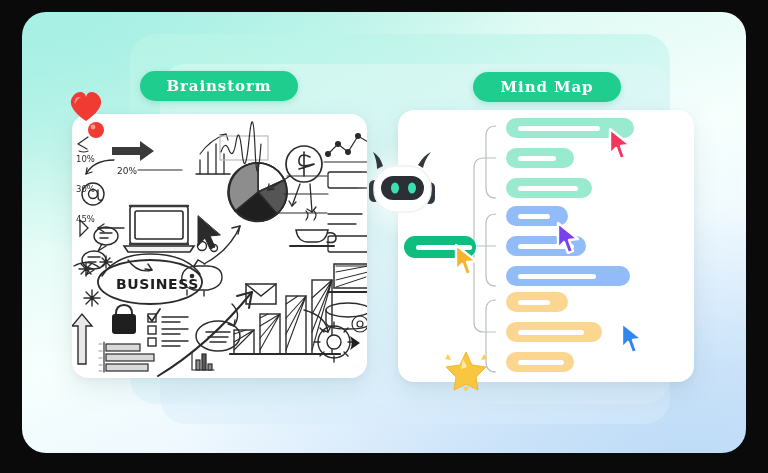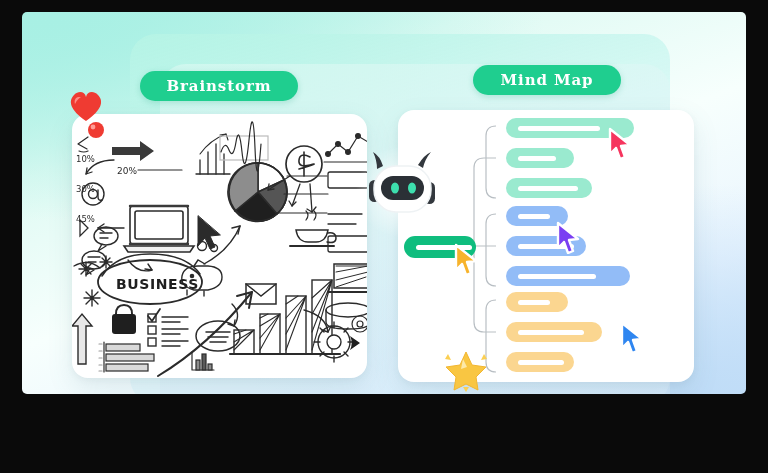--- a/index.html
+++ b/index.html
@@ -9,8 +9,8 @@
   #root{position:relative;width:768px;height:473px;background:#0a0a0a;}
 
   
-  .frame{position:absolute;left:22px;top:12px;width:724px;height:382px;
-         border-radius:5px;overflow:hidden;
+  .frame{position:absolute;left:22px;top:12px;width:724px;height:441px;
+         border-radius:24px;overflow:hidden;
          background:
            radial-gradient(120% 95% at 92% 100%, #bfdcf7 0%, rgba(191,220,247,0) 58%),
            radial-gradient(110% 85% at 4% 2%,  #a8f0e4 0%, rgba(168,240,228,0) 62%),

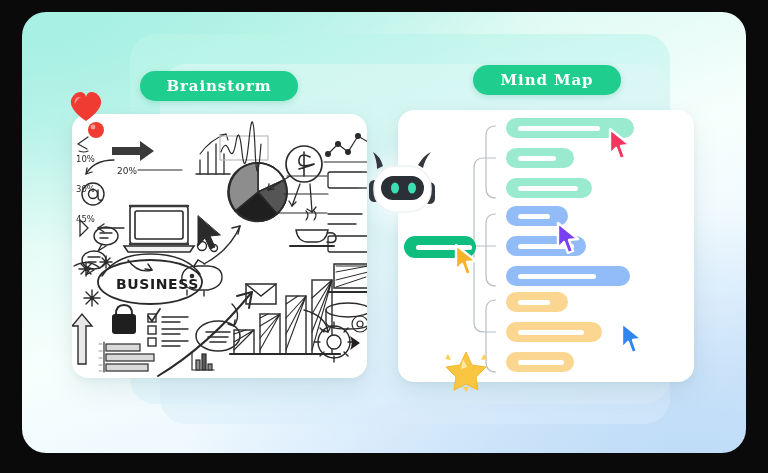--- a/index.html
+++ b/index.html
@@ -64,7 +64,7 @@
 
     <div class="pill" id="pill-brainstorm" style="left:118px;top:59px;">Brainstorm</div>
 
-    <div class="pill" id="pill-mindmap" style="left:451px;top:53px;">Mind Map</div>
+    <div class="pill" id="pill-mindmap" style="left:451px;top:60px;">Mind Map</div>
 
     <div class="card" id="card-brainstorm" style="left:50px;top:102px;">
       <svg class="sketch" viewBox="0 0 295 264">

